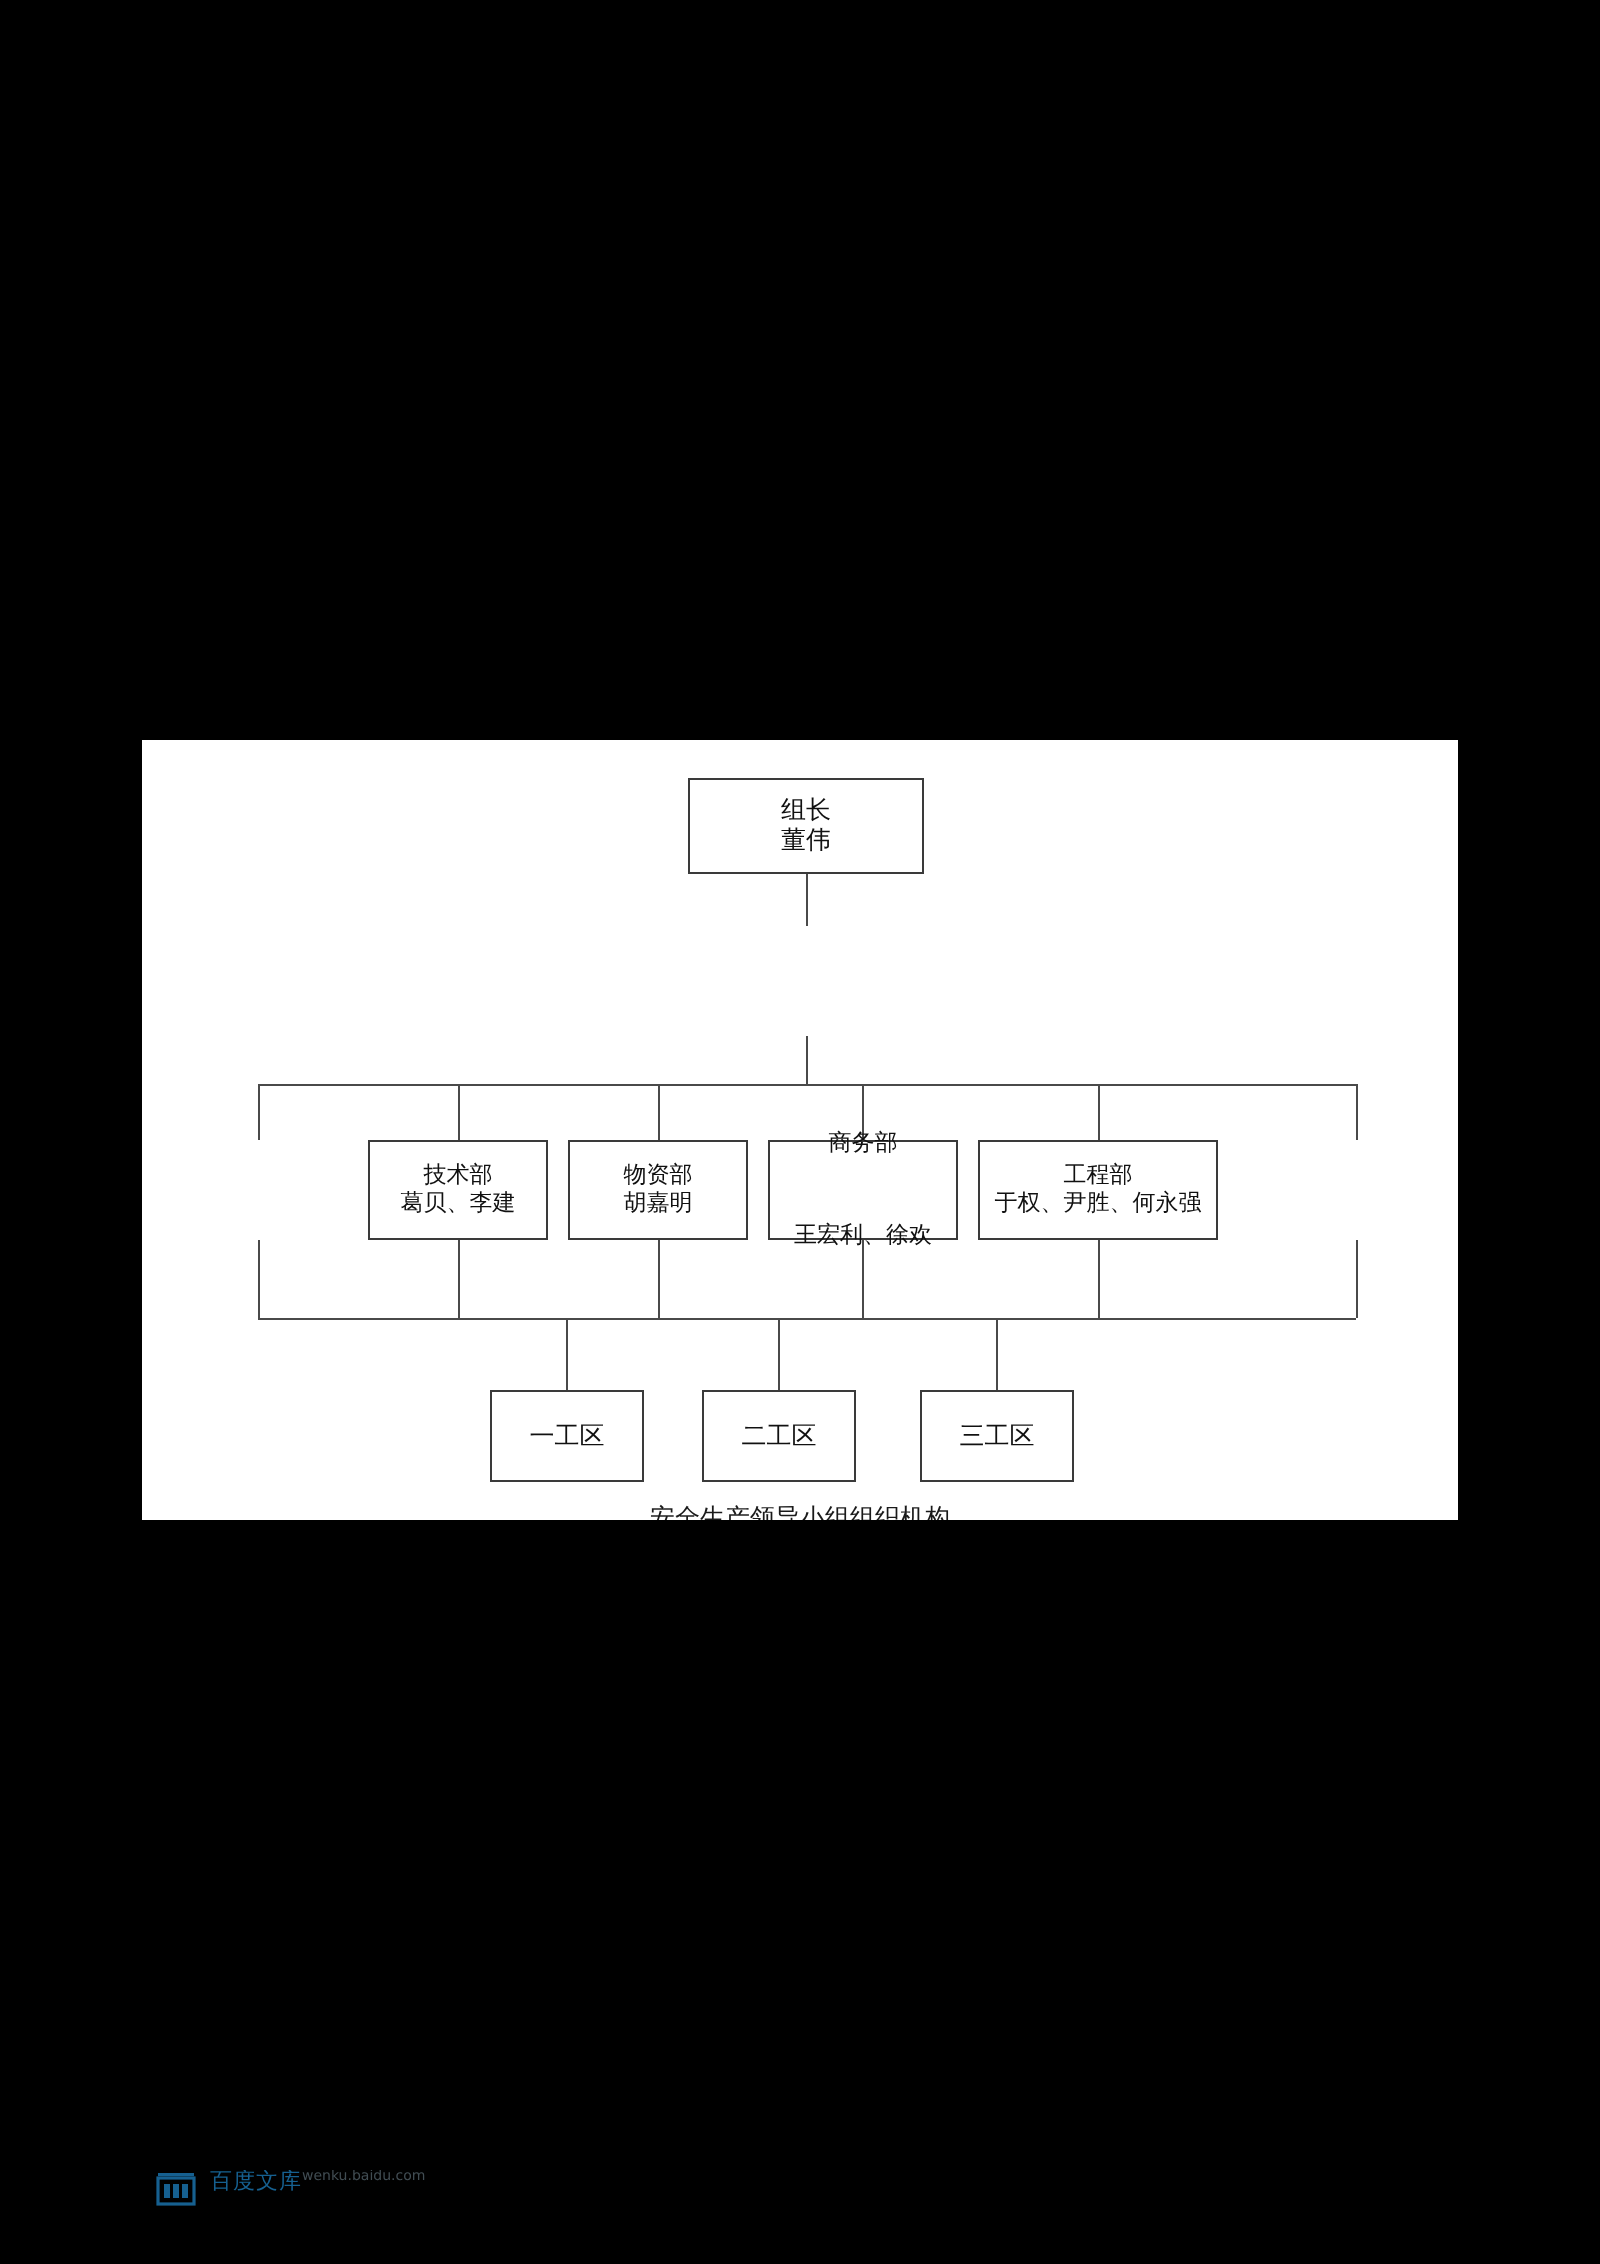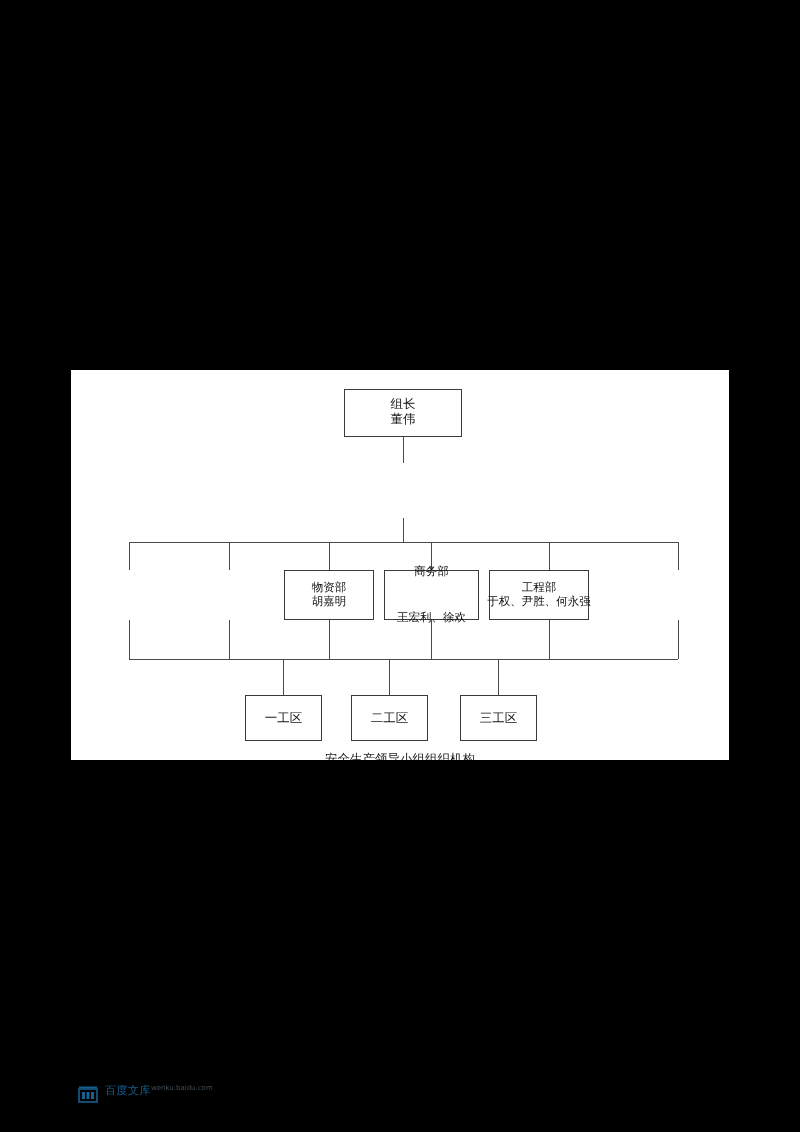--- a/index.html
+++ b/index.html
@@ -48,7 +48,7 @@
   }
 
   
-  .node.root   { font-size: 12.5px; font-family: Liberation Mono, monospace; }
+  .node.root   { font-size: 12.5px; }
   .node.deputy { font-size: 12.5px; }
   .node.dept   { font-size: 11.5px; }
   .node.zone   { font-size: 12.5px; }

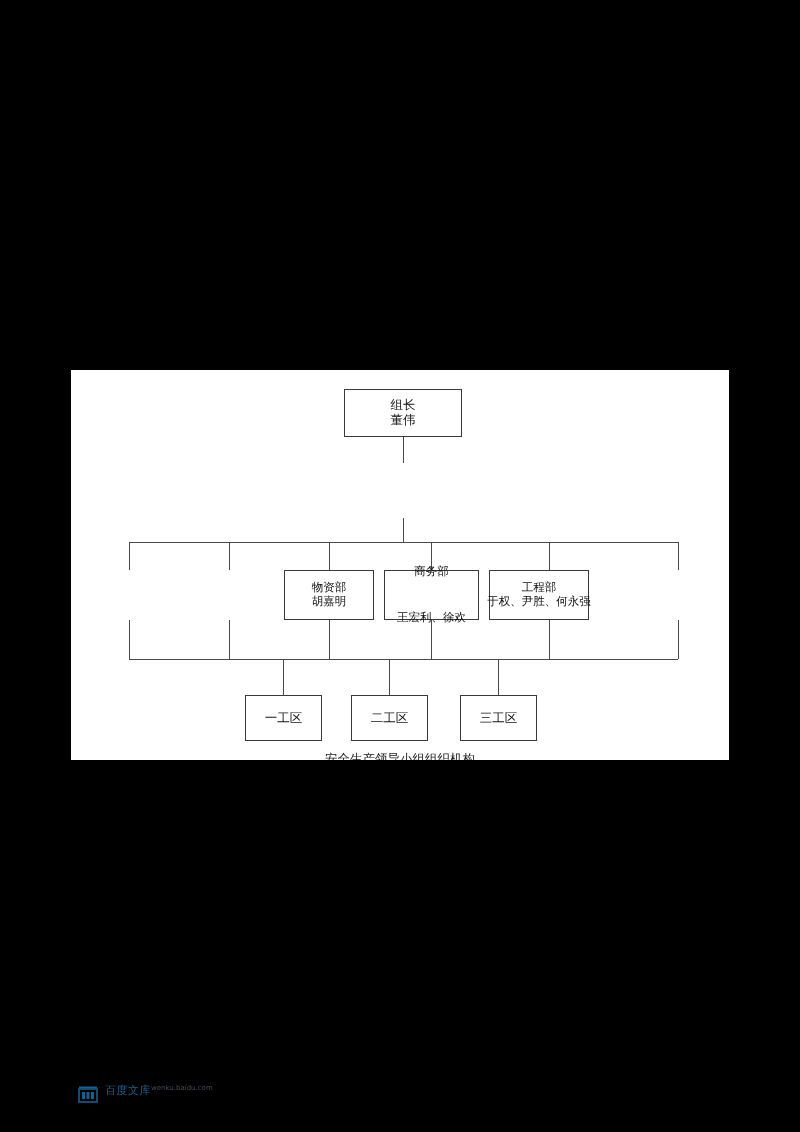--- a/index.html
+++ b/index.html
@@ -154,6 +154,10 @@
 
 
 
+  <div class="node dept" style="left:113px; top:200px; width:90px; height:50px;">
+    <span class="line1">技术部</span>
+    <span class="line2">葛贝、李建</span>
+  </div>
 
   <div class="node dept" style="left:213px; top:200px; width:90px; height:50px;">
     <span class="line1">物资部</span>

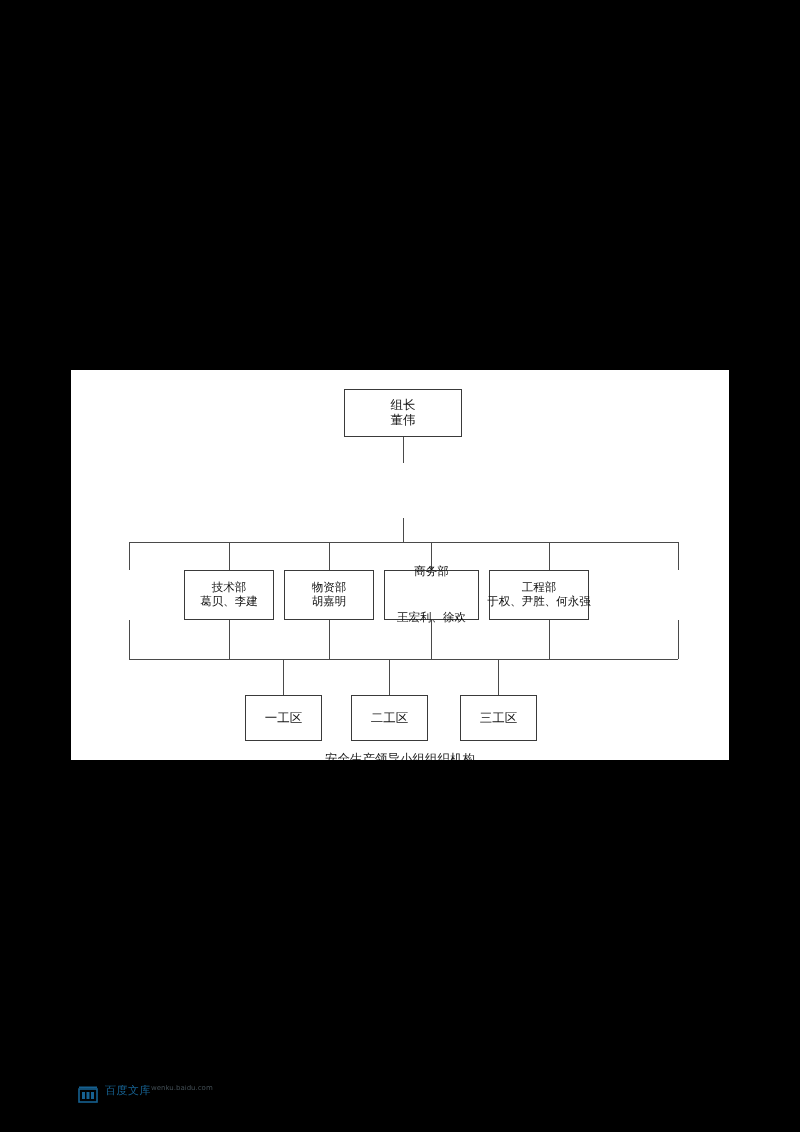--- a/index.html
+++ b/index.html
@@ -169,7 +169,7 @@
     <span class="line2">王宏利、徐欢</span>
   </div>
 
-  <div class="node dept" style="left:418px; top:200px; width:100px; height:50px;">
+  <div class="node dept" style="left:418px; top:200px; width:120px; height:50px;">
     <span class="line1">工程部</span>
     <span class="line2">于权、尹胜、何永强</span>
   </div>

